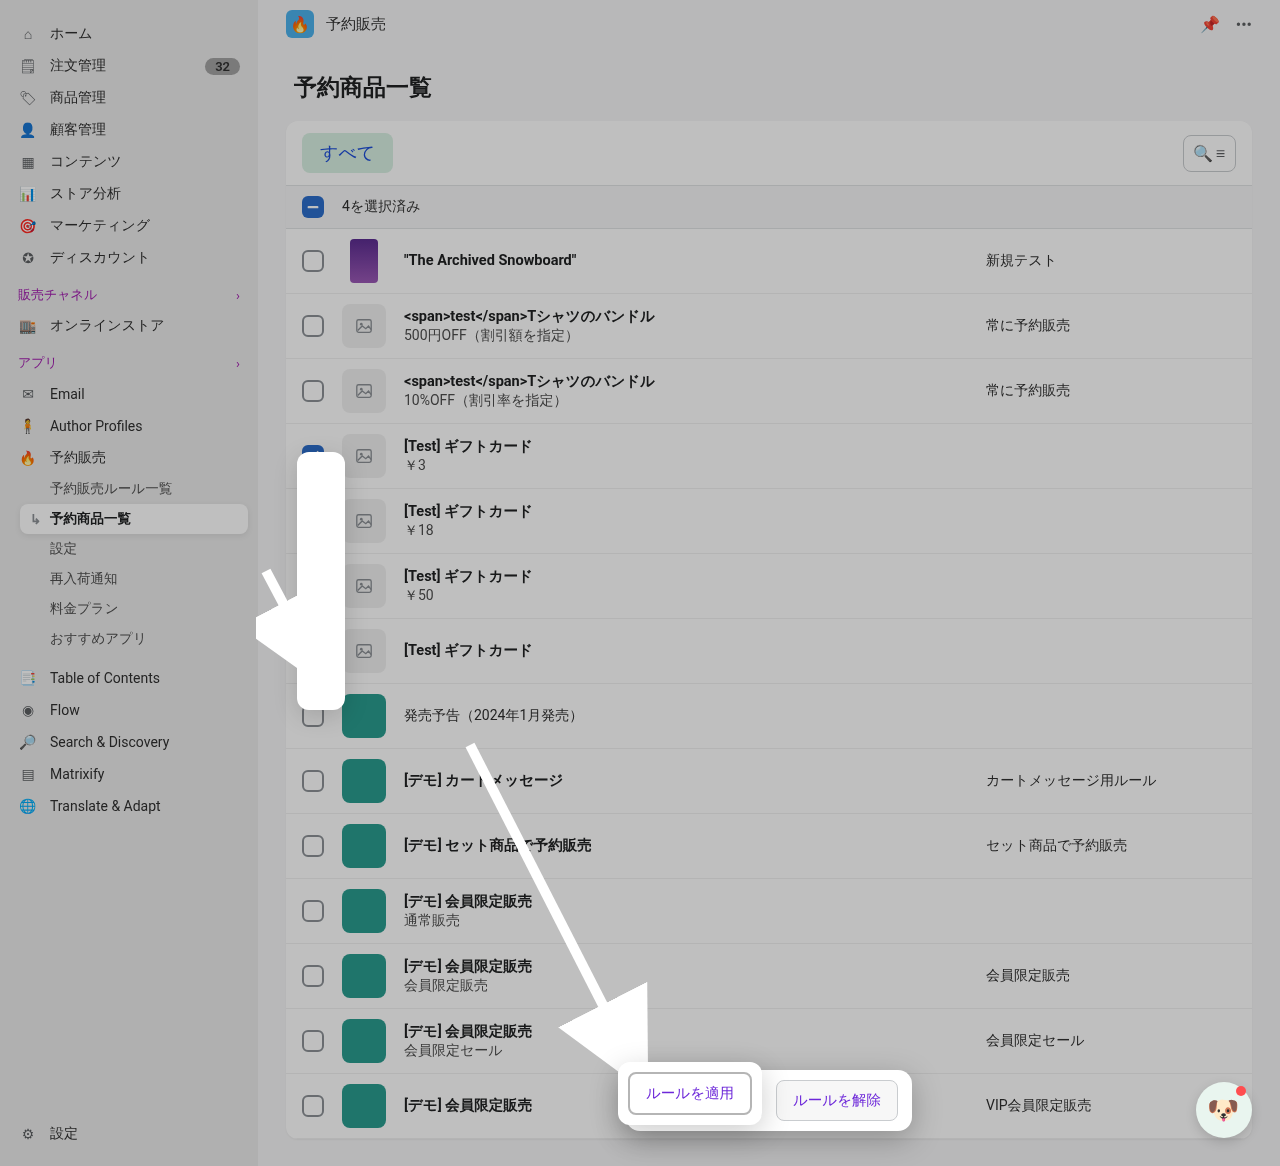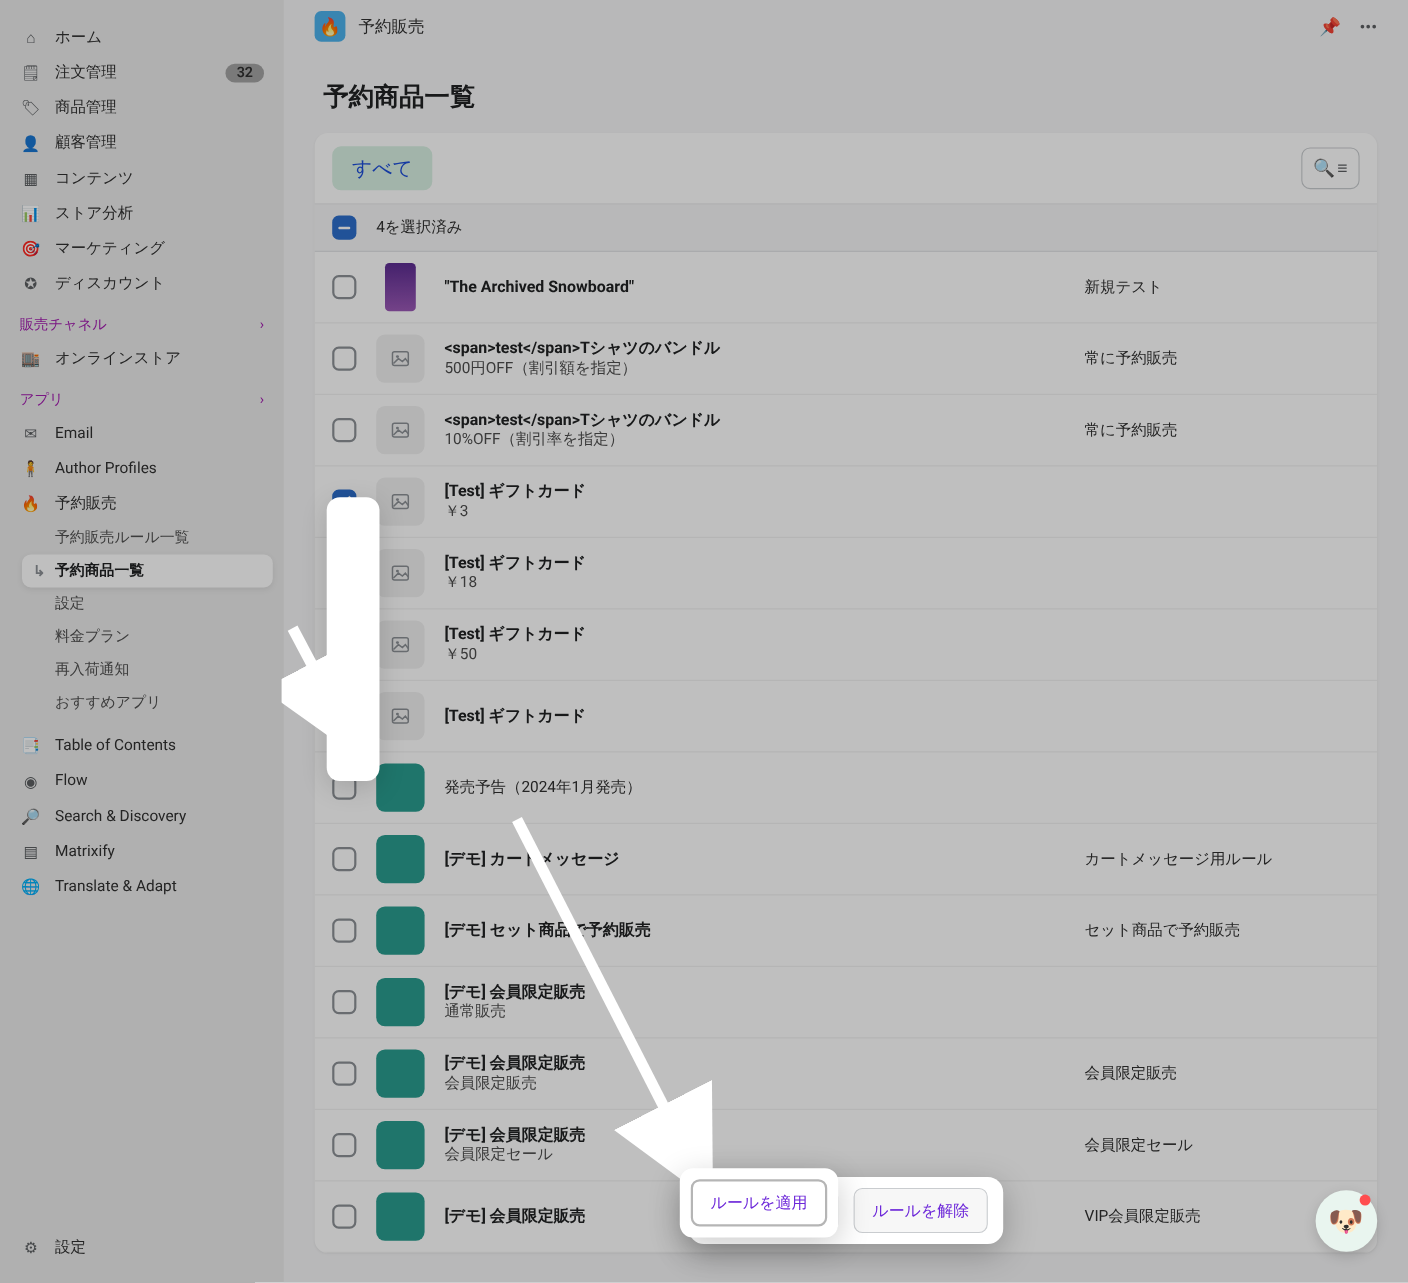--- a/index.html
+++ b/index.html
@@ -133,8 +133,8 @@
       <div class="nav-sub">予約販売ルール一覧</div>
       <div class="nav-sub active">予約商品一覧</div>
       <div class="nav-sub">設定</div>
+      <div class="nav-sub">再入荷通知</div>
       <div class="nav-sub">料金プラン</div>
-      <div class="nav-sub">再入荷通知</div>
       <div class="nav-sub">おすすめアプリ</div>
     </div>
   <div id="nav-more-apps" style="margin-top:8px;">

